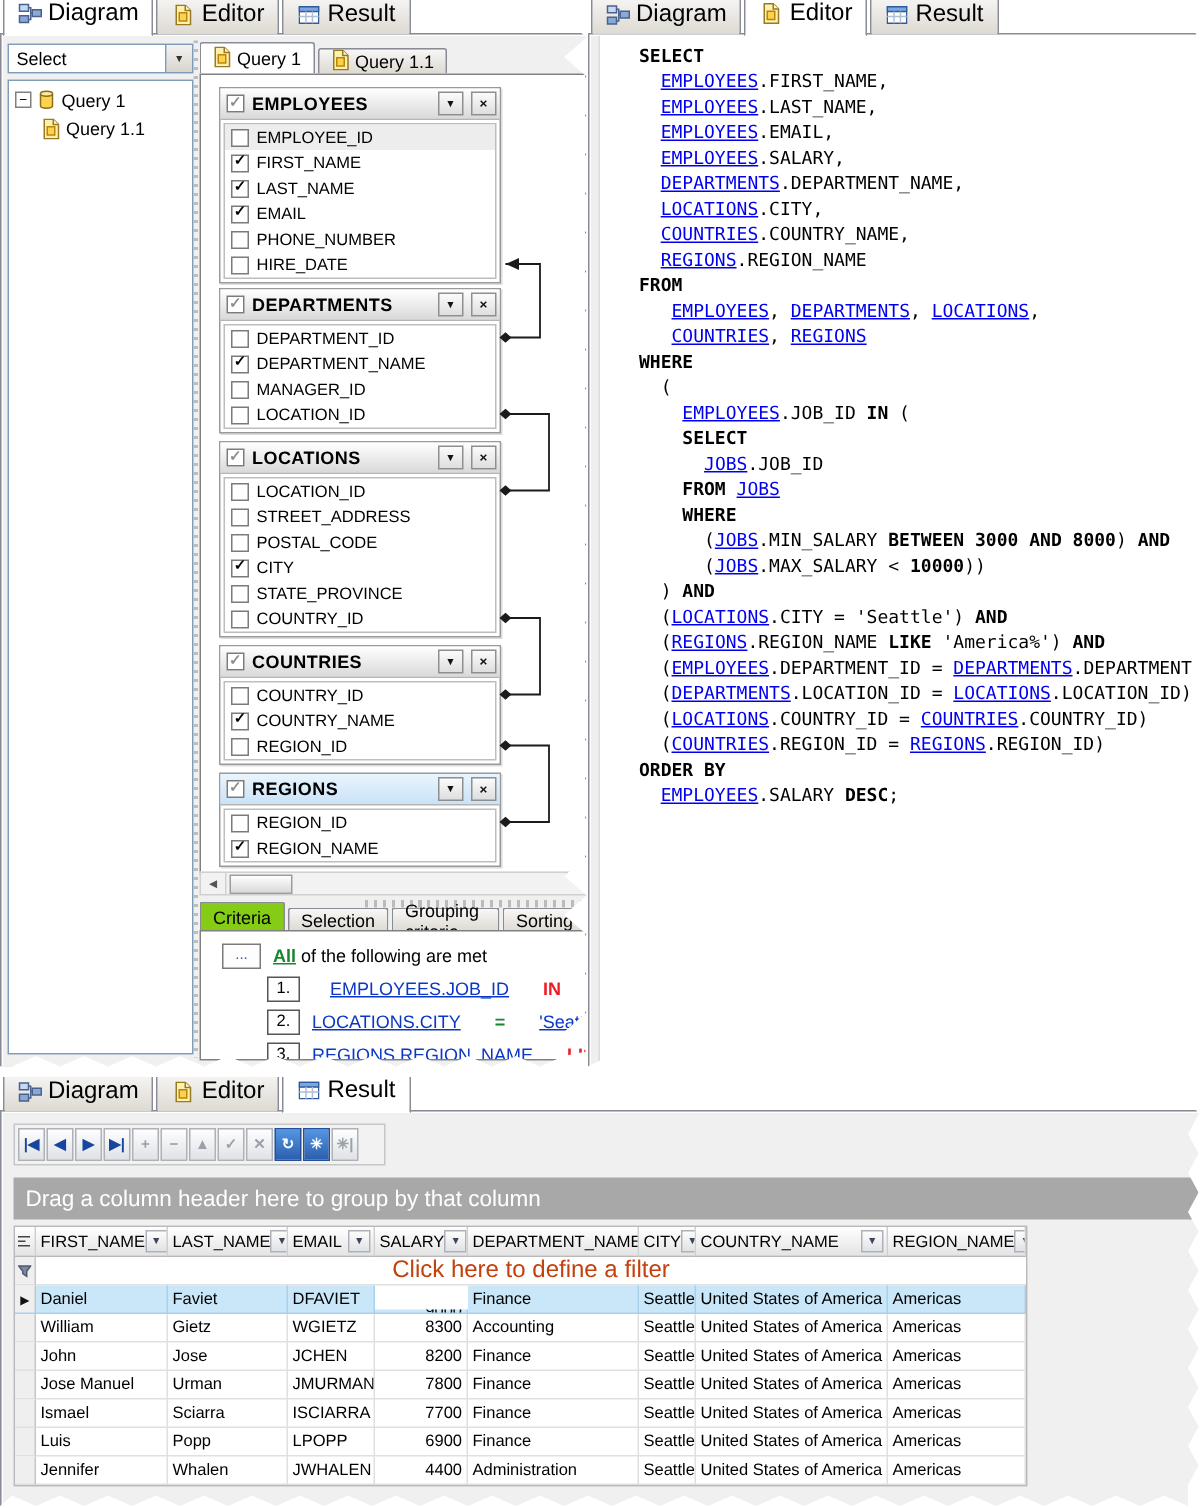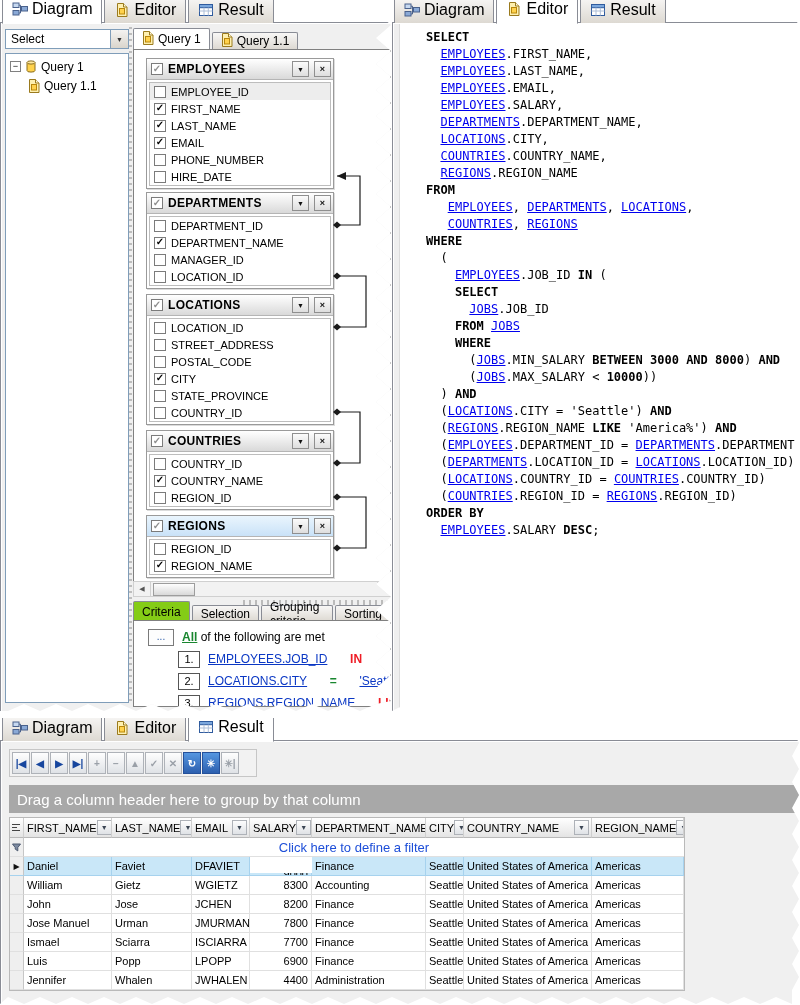--- a/index.html
+++ b/index.html
@@ -371,7 +371,7 @@
           </div>
           <div class="crit-row numbered">
             <span class="num-box">1.</span>
-            <span class="c-link" style="white-space: pre;">EMPLOYEES.JOB_ID</span>
+            <span class="c-link" style="white-space: pre; margin-left: 12px;">EMPLOYEES.JOB_ID</span>
             <span style="white-space: pre;">  </span>
             <span class="c-red" style="white-space: pre;">IN</span>
             <span style="white-space: pre;">  </span>

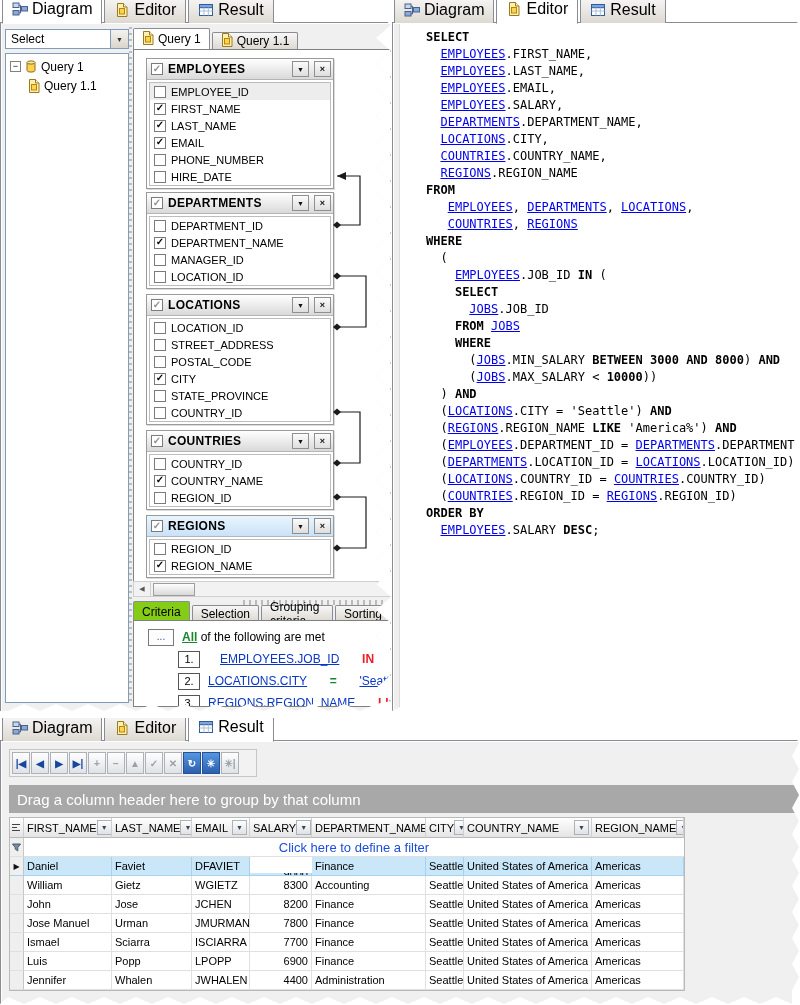--- a/index.html
+++ b/index.html
@@ -108,7 +108,7 @@
        padding-right:2px}
   .hdrop{margin-left:auto;width:15px;height:15px;border:1px solid #aeb2b8;background:linear-gradient(#fdfdfd,#dfe2e6);
          display:flex;align-items:center;justify-content:center;font-size:7px;color:#3c4654;flex:0 0 auto;box-sizing:border-box}
-  .filter-cell{flex:1;justify-content:center;color:#1d4ed8;font-size:13px;border-right:none}
+  .filter-cell{flex:1;justify-content:center;color:#c2410c;font-size:16px;border-right:none}
   .g-row.sel .gc{background:#c9e7f8;border-right-color:#a6d2ee;border-bottom-color:#a6d2ee}
   .g-row.sel .g-ind{background:#efefef;border-right-color:#c6c6c6}
   .row-arrow{font-size:8px;color:#111}

